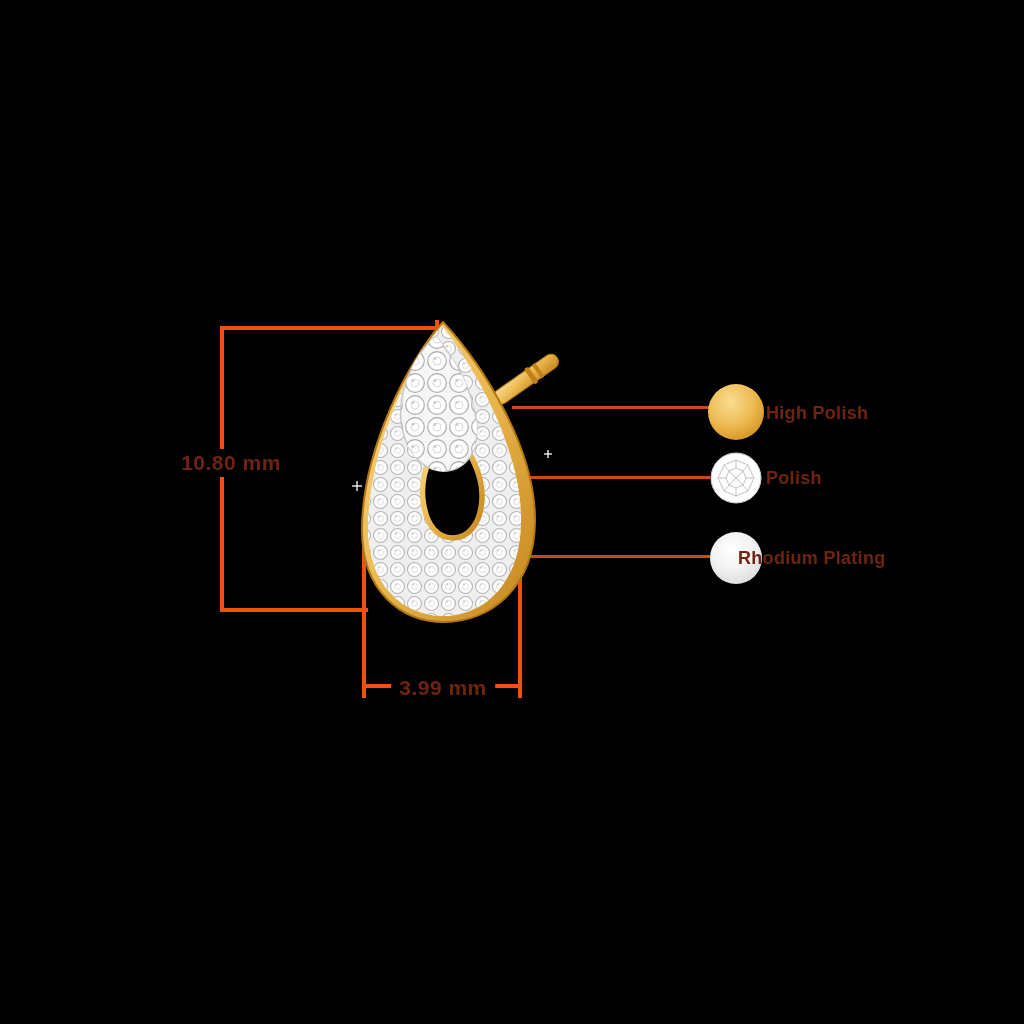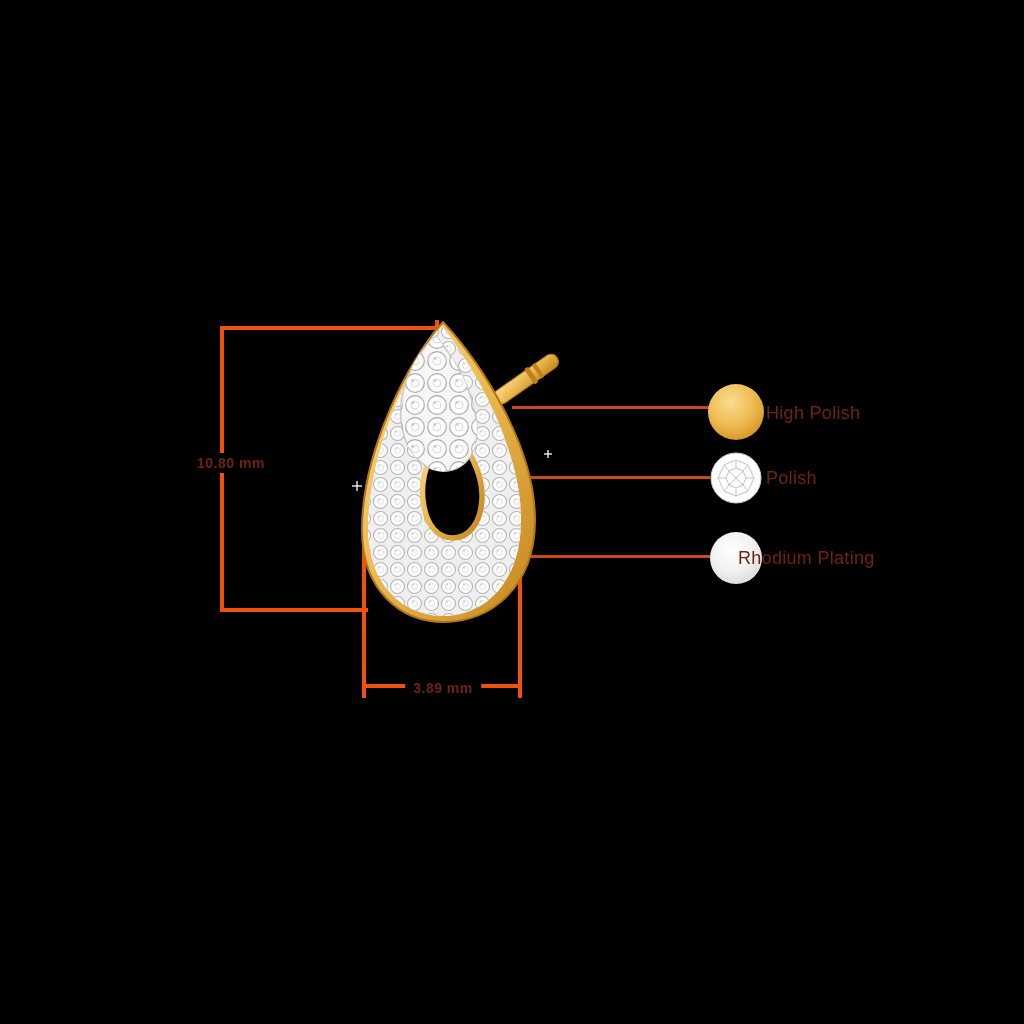--- a/index.html
+++ b/index.html
@@ -42,7 +42,7 @@
     position: absolute;
     transform: translateY(-50%);
     color: #6e2410;
-    font-weight: normal;
+    font-weight: bold;
     font-size: 18px;
     letter-spacing: 0.3px;
     white-space: nowrap;

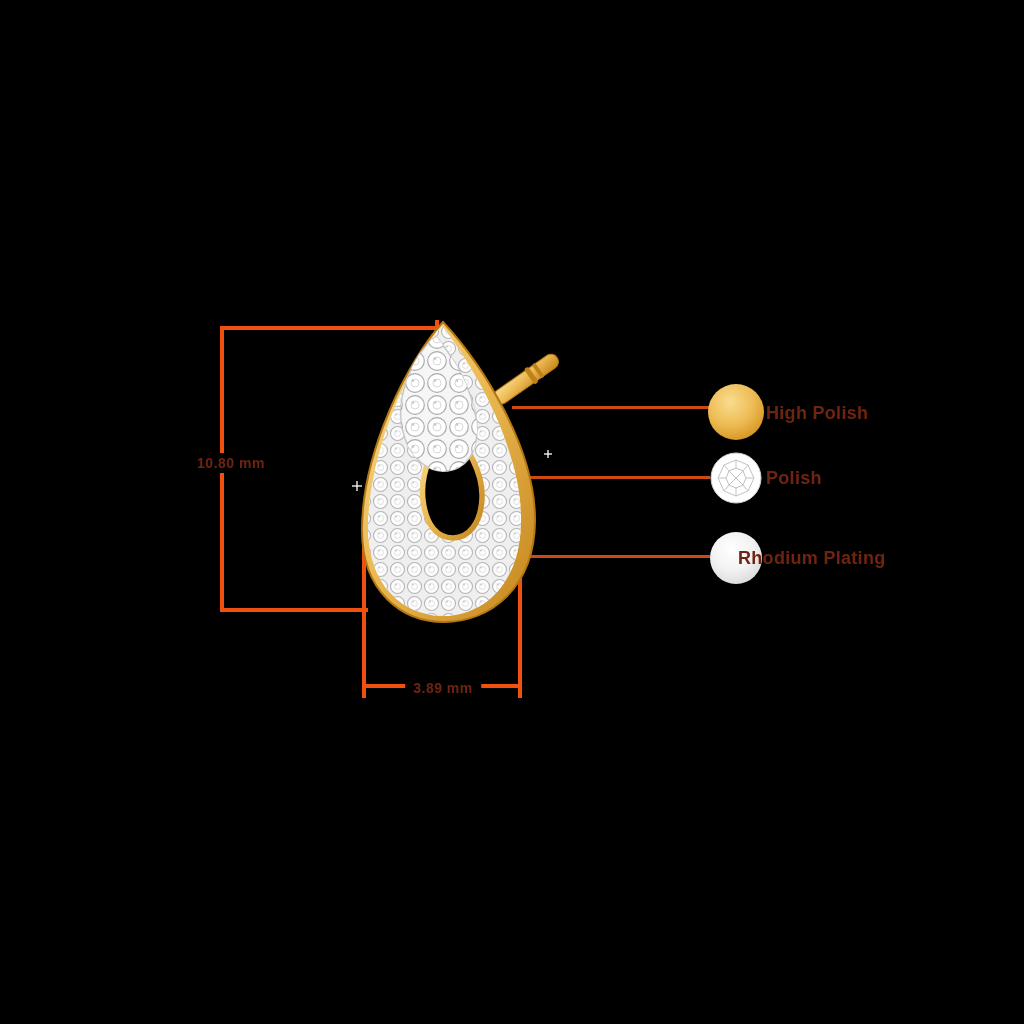--- a/index.html
+++ b/index.html
@@ -31,7 +31,7 @@
     transform: translate(-50%, -50%);
     color: #6e2410;
     font-weight: bold;
-    font-size: 14px;
+    font-size: 21px;
     letter-spacing: 0.5px;
     background: #000000;
     padding: 2px 8px;

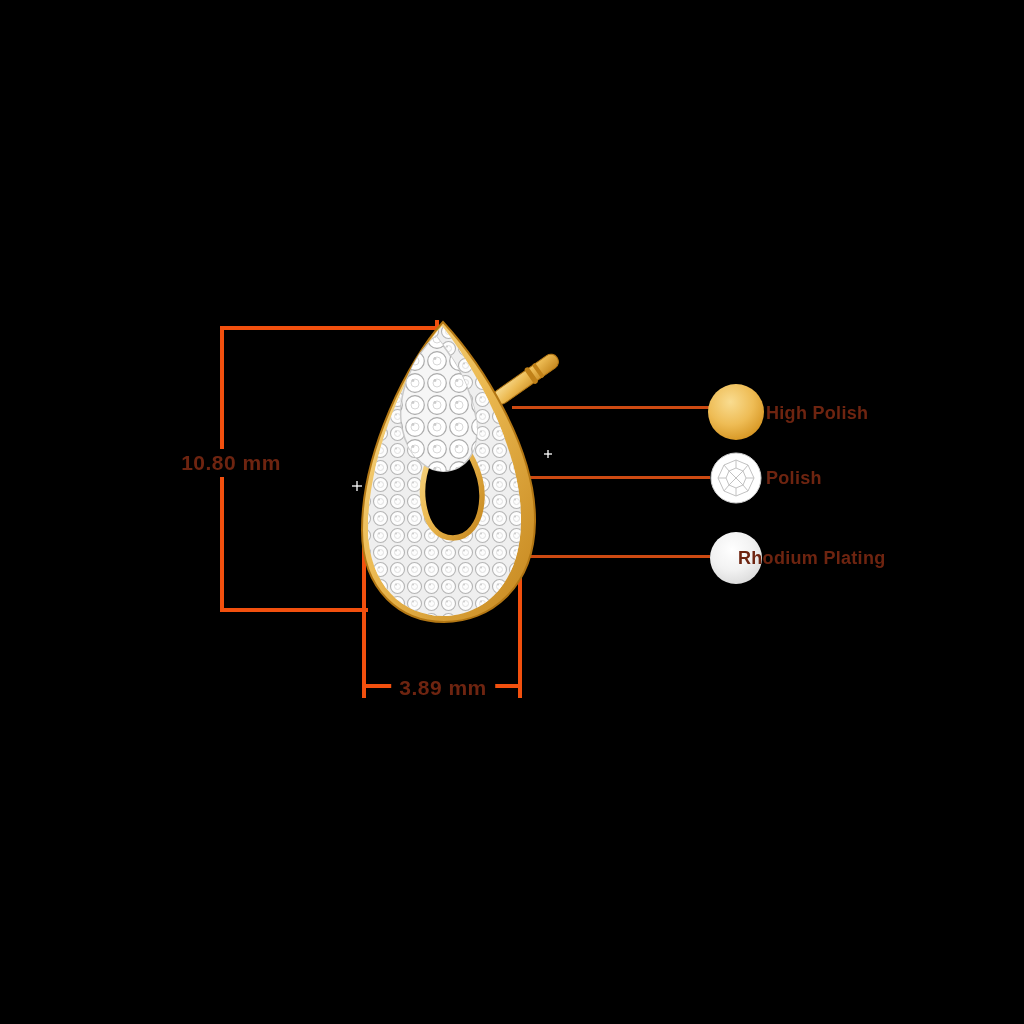--- a/index.html
+++ b/index.html
@@ -88,7 +88,7 @@
   <div class="dim-line" style="left:362px; top:684px; width:160px; height:4px;"></div>
 
   <div class="dim-label" style="left:231px; top:463px;">10.80 mm</div>
-  <div class="dim-label" style="left:443px; top:688px;">3.89 mm</div>
+  <div class="dim-label" style="left:443px; top:688px;">3.99 mm</div>
 
   <div class="leader-line" style="left:512px; top:406px; width:198px;"></div>
   <div class="leader-line" style="left:520px; top:476px; width:190px;"></div>

